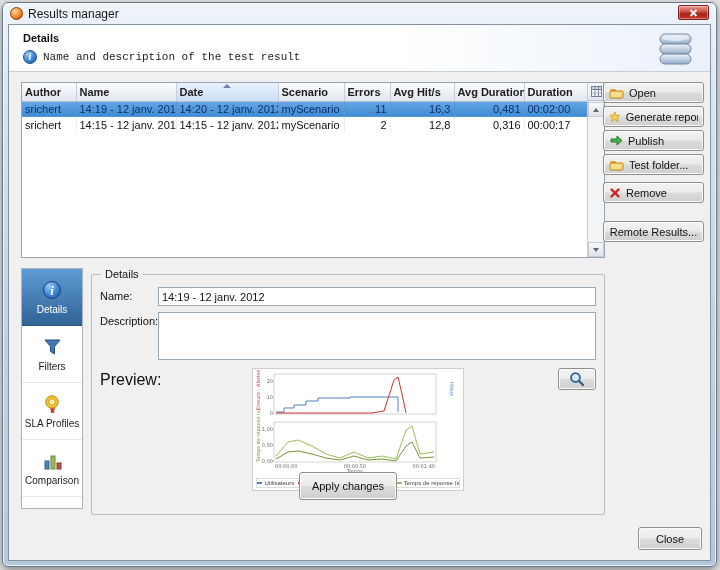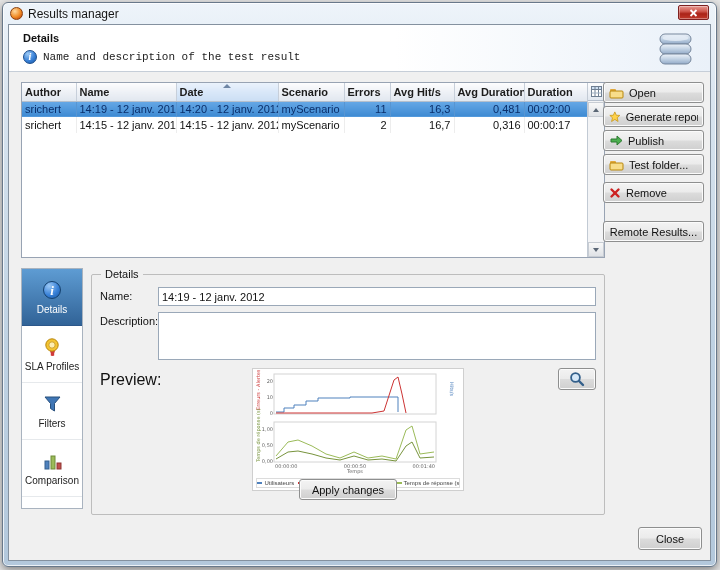--- a/index.html
+++ b/index.html
@@ -187,7 +187,7 @@
           <td>14:15 - 12 janv. 2012</td>
           <td>myScenario</td>
           <td class="num">2</td>
-          <td class="num">16,7</td>
+          <td class="num">12,8</td>
           <td class="num">0,316</td>
           <td>00:00:17</td>
         </tr>

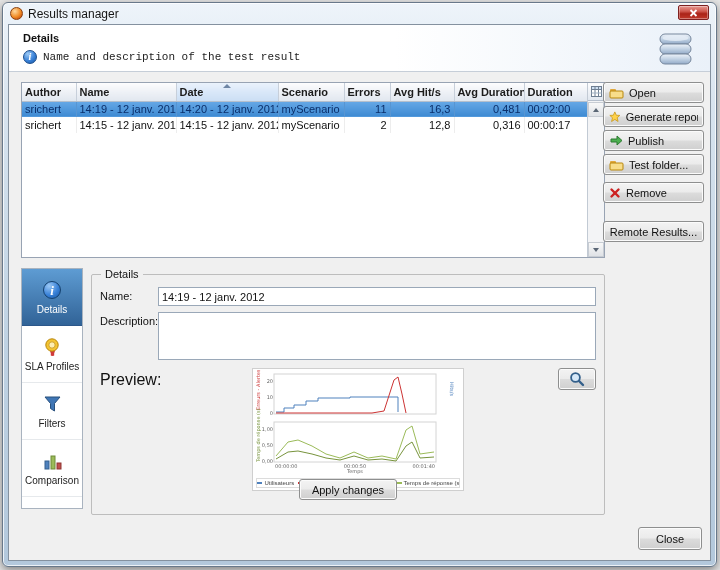--- a/index.html
+++ b/index.html
@@ -262,6 +262,14 @@
         </div>
         <div class="tab">
           <span class="tab-ico">
+            <svg width="19" height="18" viewBox="0 0 19 18">
+              <polygon points="2,2 17,2 11.5,8.5 11.5,16 7.5,13.5 7.5,8.5" fill="#3f76b5" stroke="#28507d"></polygon>
+            </svg>
+          </span>
+          <span>Filters</span>
+        </div>
+        <div class="tab">
+          <span class="tab-ico">
             <svg width="20" height="21" viewBox="0 0 20 21">
               <rect x="7" y="10" width="3" height="9" fill="#d03a3a" transform="rotate(-16 8.5 10)"></rect>
               <rect x="11" y="10" width="3" height="9" fill="#d03a3a" transform="rotate(16 12.5 10)"></rect>
@@ -270,14 +278,6 @@
             </svg>
           </span>
           <span>SLA Profiles</span>
-        </div>
-        <div class="tab">
-          <span class="tab-ico">
-            <svg width="19" height="18" viewBox="0 0 19 18">
-              <polygon points="2,2 17,2 11.5,8.5 11.5,16 7.5,13.5 7.5,8.5" fill="#3f76b5" stroke="#28507d"></polygon>
-            </svg>
-          </span>
-          <span>Filters</span>
         </div>
         <div class="tab">
           <span class="tab-ico">

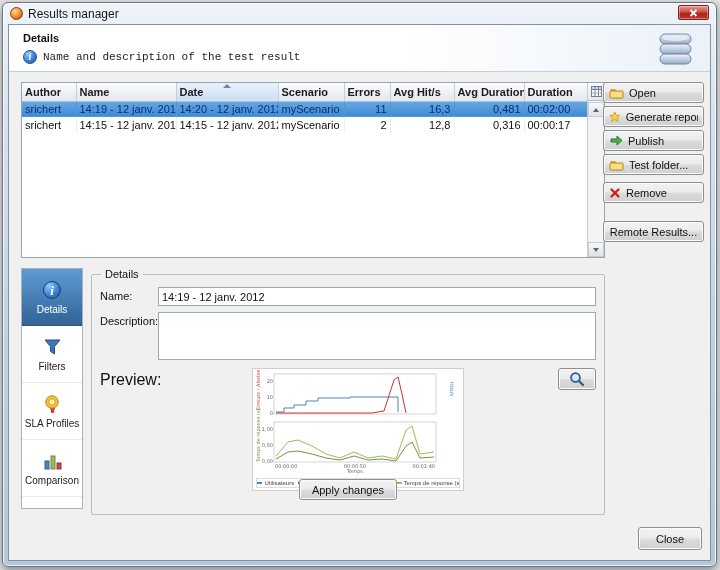--- a/index.html
+++ b/index.html
@@ -99,7 +99,7 @@
   .lg-item { display:flex; align-items:center; gap:2px; }
   .lg-swatch { width:8px; height:2px; flex:0 0 auto; }
   .mag-btn { width:38px; height:22px; display:flex; align-items:center; justify-content:center; flex:0 0 auto; }
-  .apply-btn { position:absolute; bottom:6px; left:50%; transform:translateX(-50%); width:98px; height:21px; }
+  .apply-btn { position:absolute; bottom:6px; left:50%; transform:translateX(-50%); width:98px; height:28px; }
 
   .close-dialog { position:absolute; right:8px; bottom:10px; width:64px; height:23px; }
 

